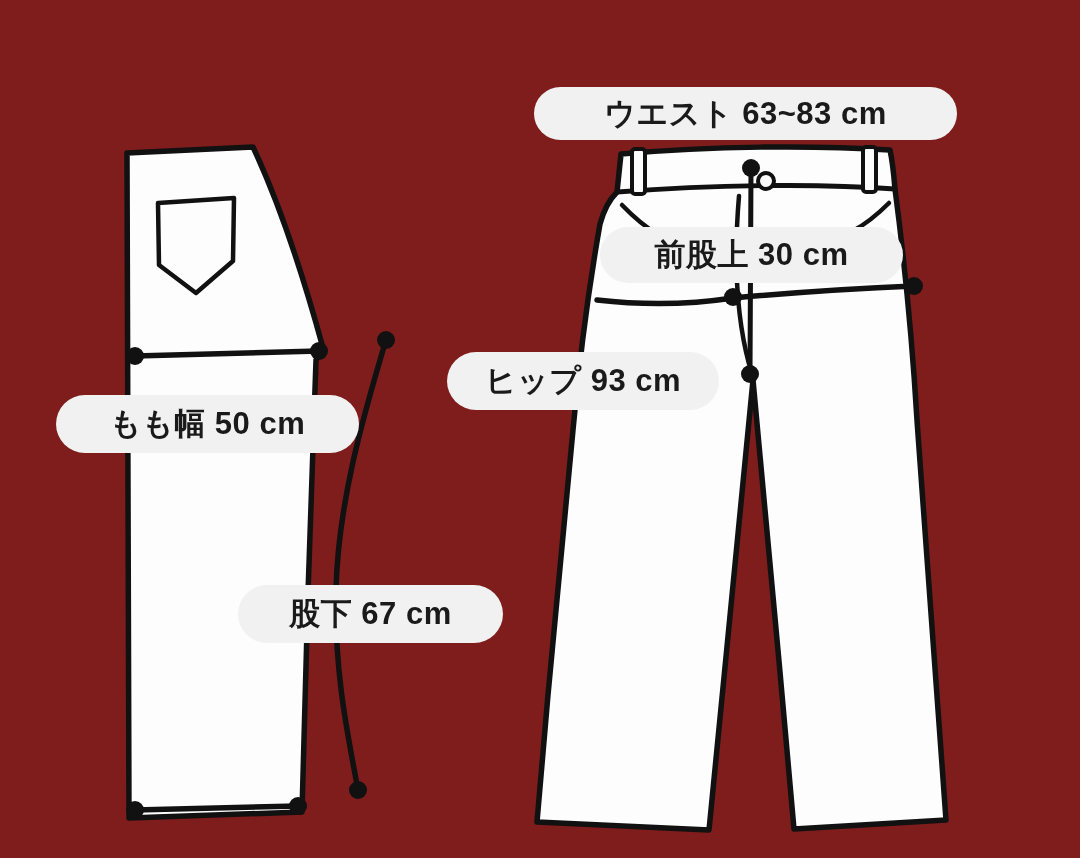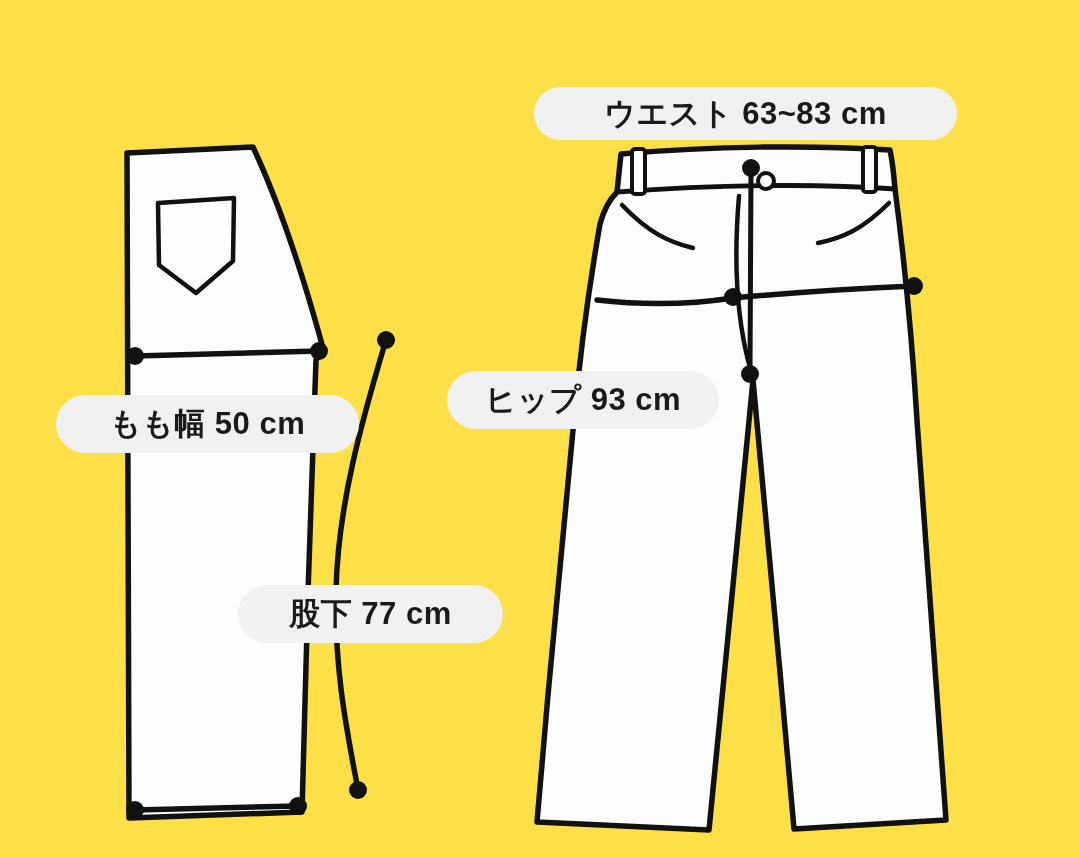--- a/index.html
+++ b/index.html
@@ -6,7 +6,7 @@
   .stage{
     position:relative;
     width:1080px;height:858px;
-    background:#fde047;
+    background:#7f1d1d;
     overflow:hidden;
     font-family:"Liberation Sans","DejaVu Sans",sans-serif;
   }

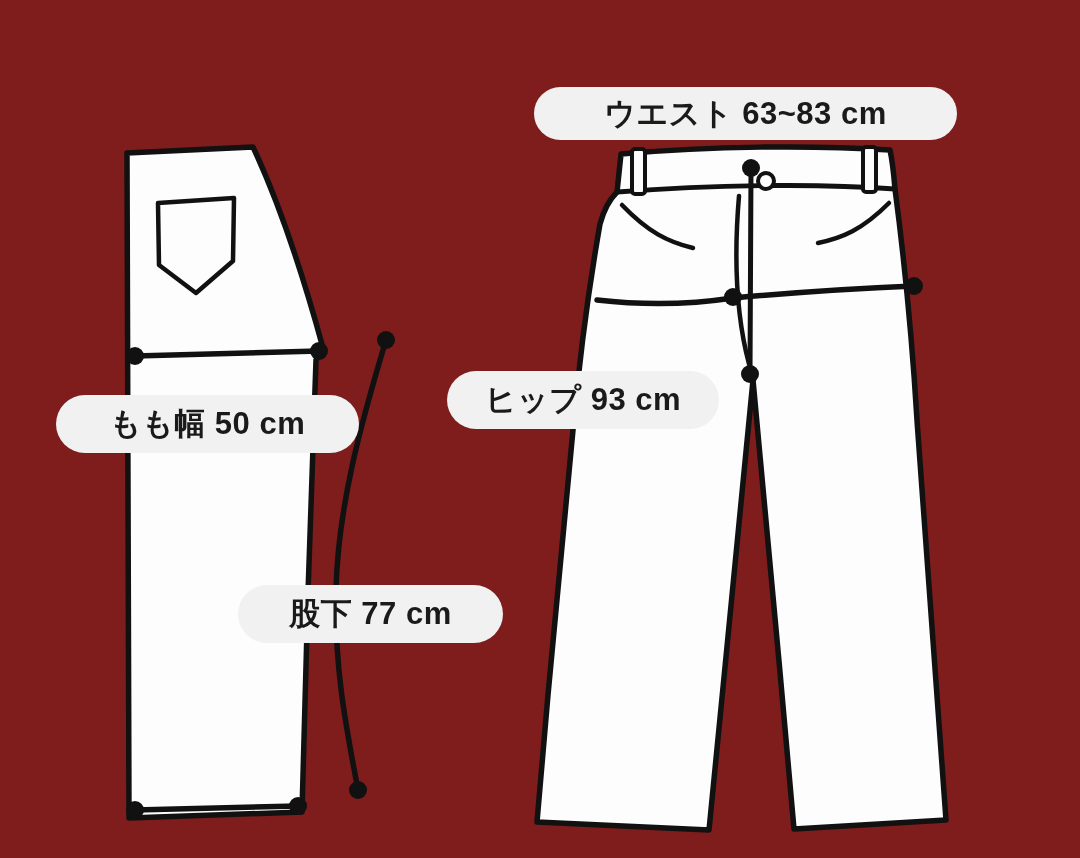--- a/index.html
+++ b/index.html
@@ -106,6 +106,7 @@
 
   <div class="pill pill-lg" style="left:534px; top:87px; width:423px; height:53px;">ウエスト 63~83 cm</div>
 
+  <div class="pill pill-lg" style="left:600px; top:227px; width:303px; height:56px;">前股上 30 cm</div>
 
   <div class="pill pill-lg" style="left:447px; top:371px; width:272px; height:58px;">ヒップ 93 cm</div>
 

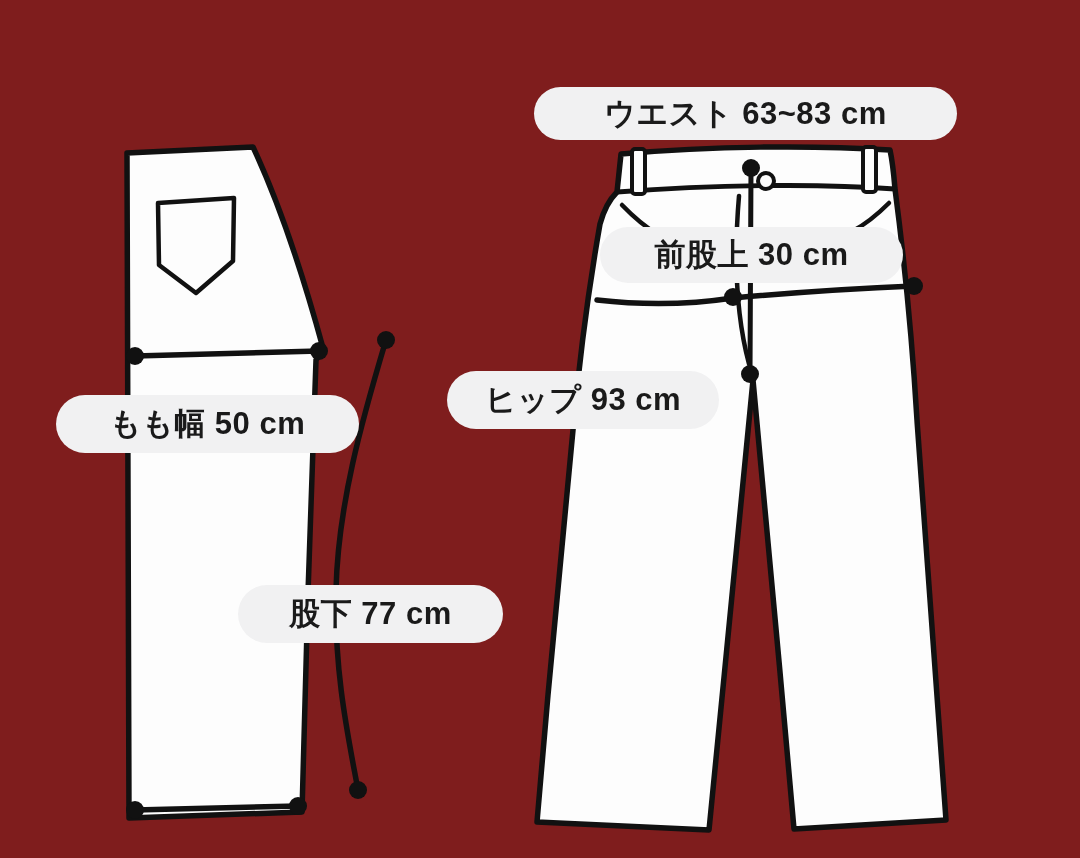--- a/index.html
+++ b/index.html
@@ -108,7 +108,7 @@
 
   <div class="pill pill-lg" style="left:600px; top:227px; width:303px; height:56px;">前股上 30 cm</div>
 
-  <div class="pill pill-lg" style="left:447px; top:371px; width:272px; height:58px;">ヒップ 93 cm</div>
+  <div class="pill pill-lg" style="left:447px; top:352px; width:272px; height:58px;">ヒップ 93 cm</div>
 
   <div class="pill pill-lg" style="left:56px; top:395px; width:303px; height:58px;">もも幅 50 cm</div>
 

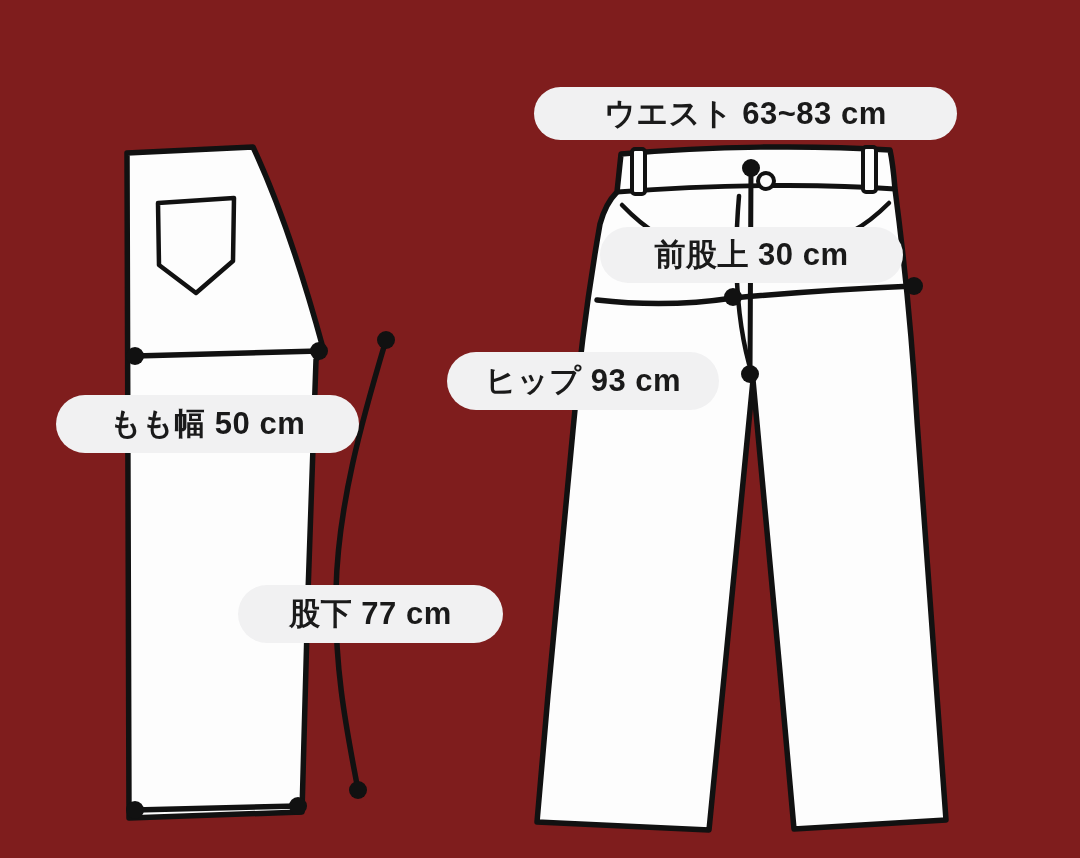--- a/index.html
+++ b/index.html
@@ -112,7 +112,7 @@
 
   <div class="pill pill-lg" style="left:56px; top:395px; width:303px; height:58px;">もも幅 50 cm</div>
 
-  <div class="pill pill-lg" style="left:238px; top:585px; width:265px; height:58px;">股下 77 cm</div>
+  <div class="pill pill-lg" style="left:238px; top:585px; width:265px; height:58px;">股下 67 cm</div>
 
 
 </div>

